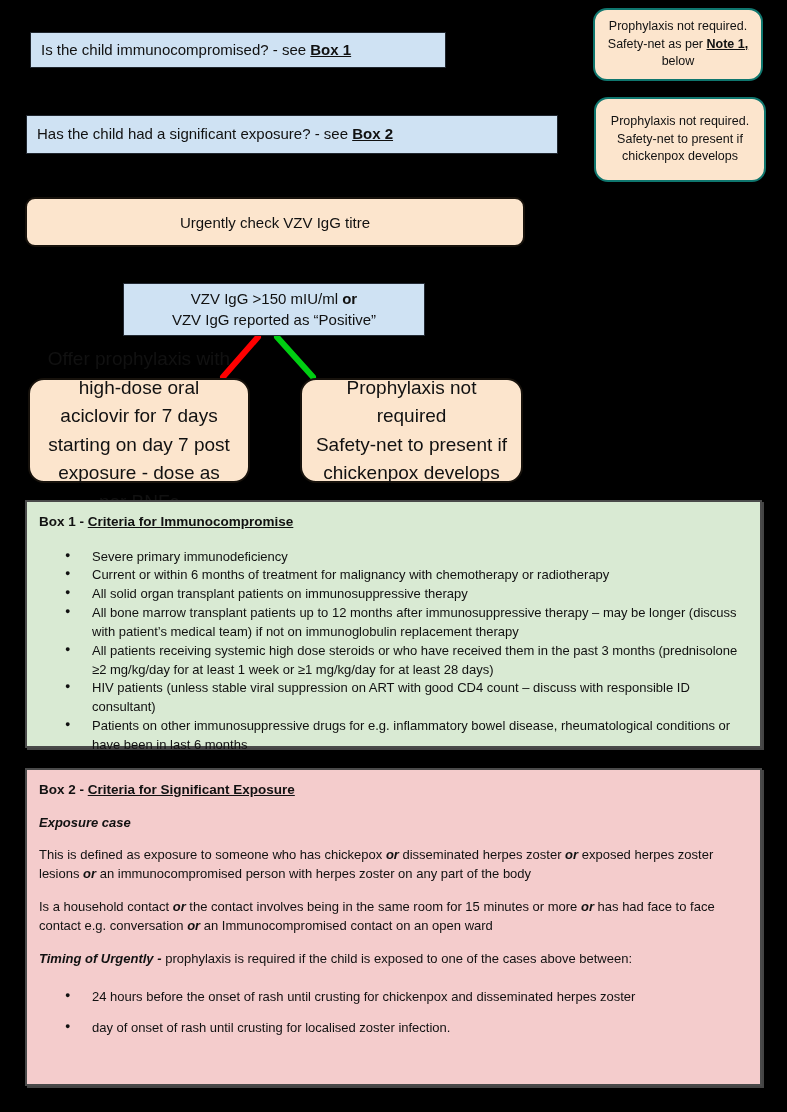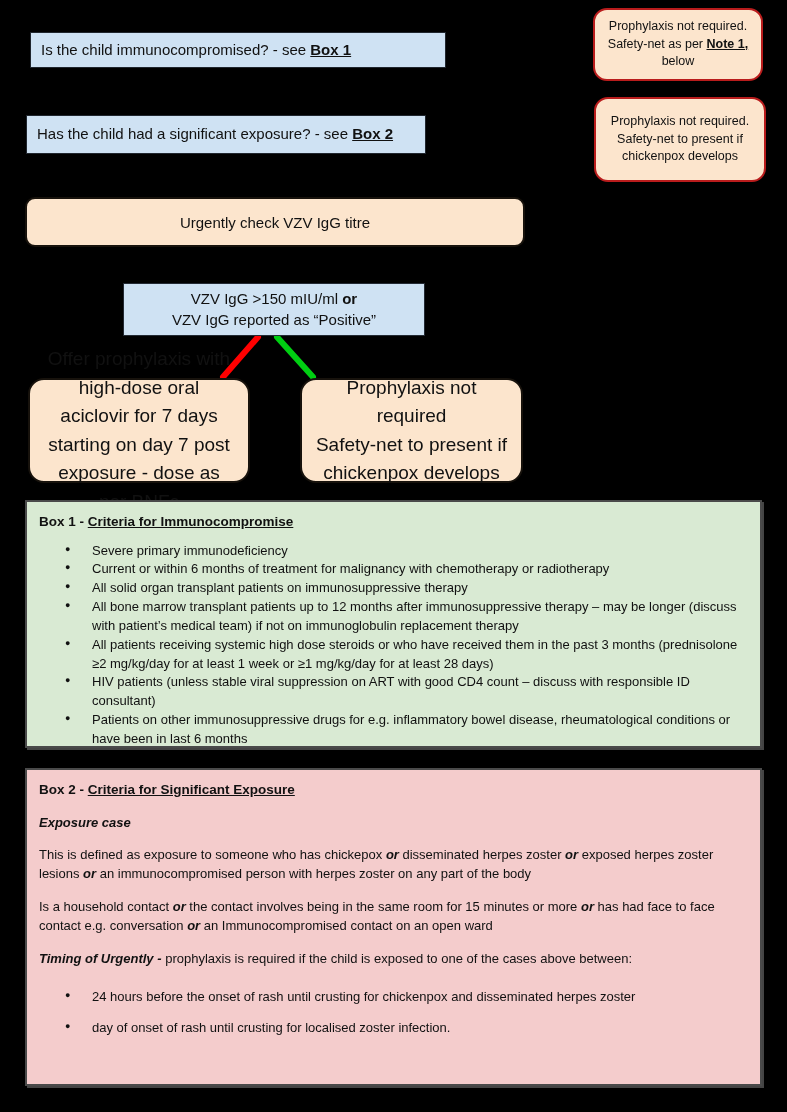--- a/index.html
+++ b/index.html
@@ -17,7 +17,7 @@
   }
   .ref{font-weight:bold;text-decoration:underline;}
   .note{
-    background:#fce5cd;border:2px solid #b91c1c;border-radius:14px;
+    background:#fce5cd;border:2px solid #0f766e;border-radius:14px;
     display:flex;align-items:center;justify-content:center;text-align:center;
     font-size:12.5px;line-height:1.42;padding:6px 8px;
   }

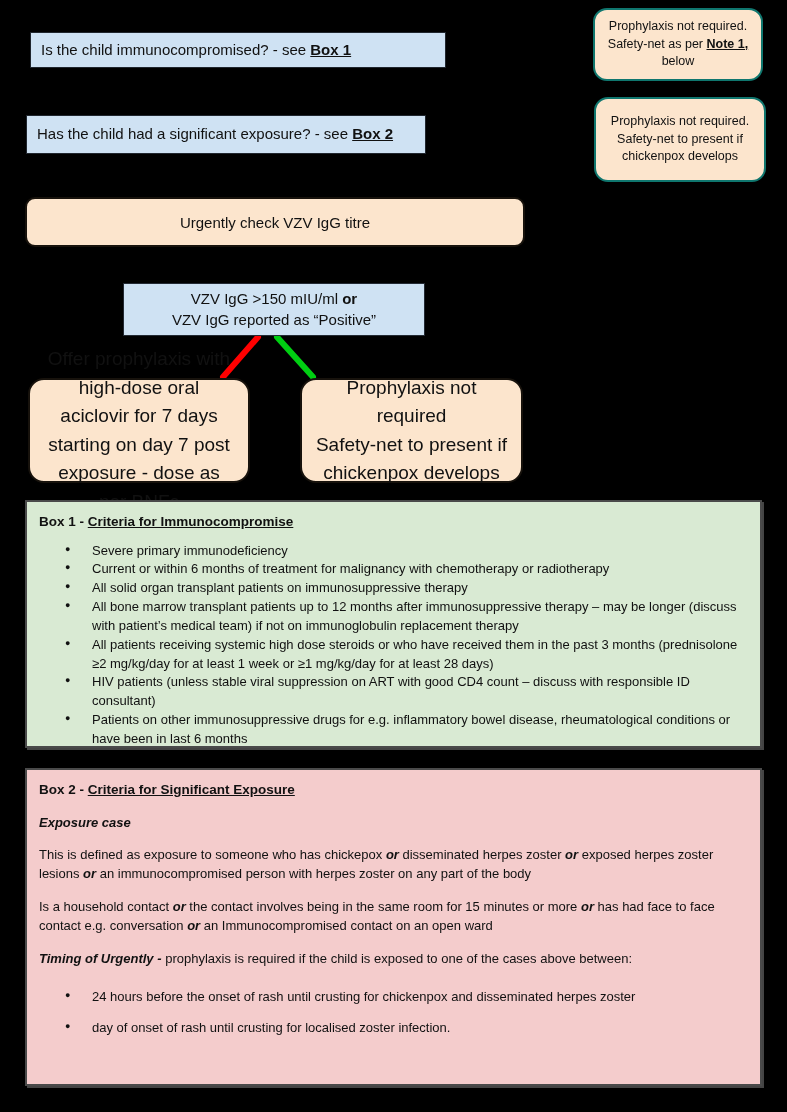--- a/index.html
+++ b/index.html
@@ -74,7 +74,7 @@
     <span><span>Prophylaxis not required. Safety-net as per </span><span class="ref">Note 1,</span><span> below</span></span>
   </div>
 
-  <div class="abs qbox" style="left:26px;top:115px;width:400px;height:39px;">
+  <div class="abs qbox" style="left:26px;top:115px;width:532px;height:39px;">
     <span><span>Has the child had a significant exposure? - see </span><span class="ref">Box 2</span></span>
   </div>
 

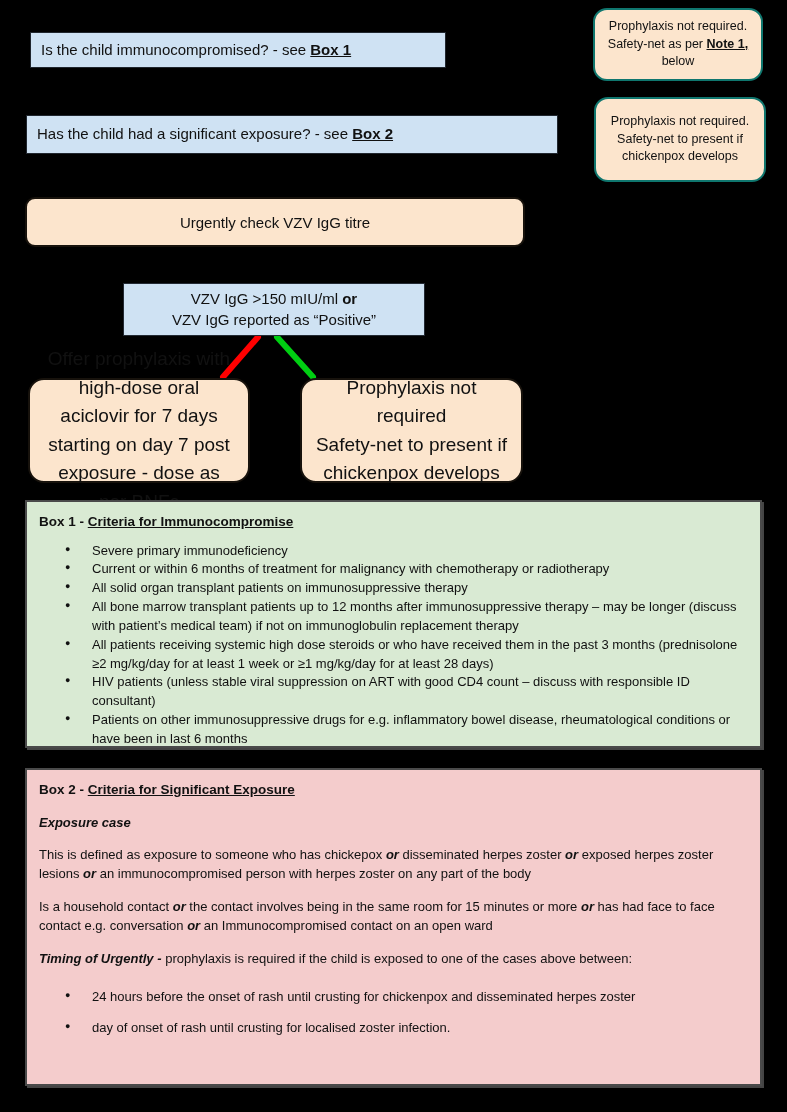--- a/index.html
+++ b/index.html
@@ -47,7 +47,7 @@
   }
   .bigbox.green{background:#d9ead3;}
   .bigbox.pink{background:#f4cccc;}
-  .boxtitle{font-weight:bold;margin:0 0 10px 0;font-size:13.5px;}
+  .boxtitle{font-weight:bold;margin:0 0 16px 0;font-size:13.5px;}
   .bigbox ul{list-style:none;margin:0;padding:0;}
   .bigbox li{position:relative;padding-left:53px;margin:0;}
   .bigbox li::before{content:"●";position:absolute;left:26px;top:1px;font-size:9px;}

